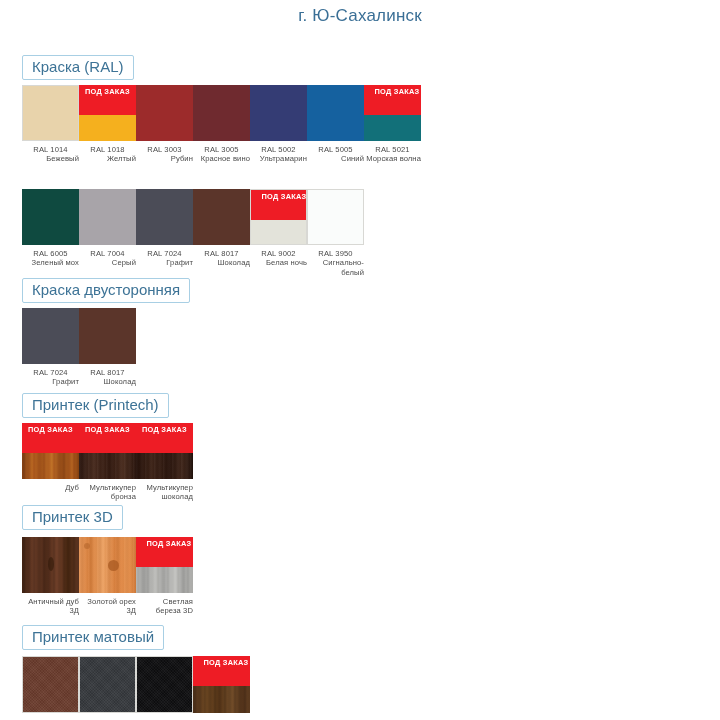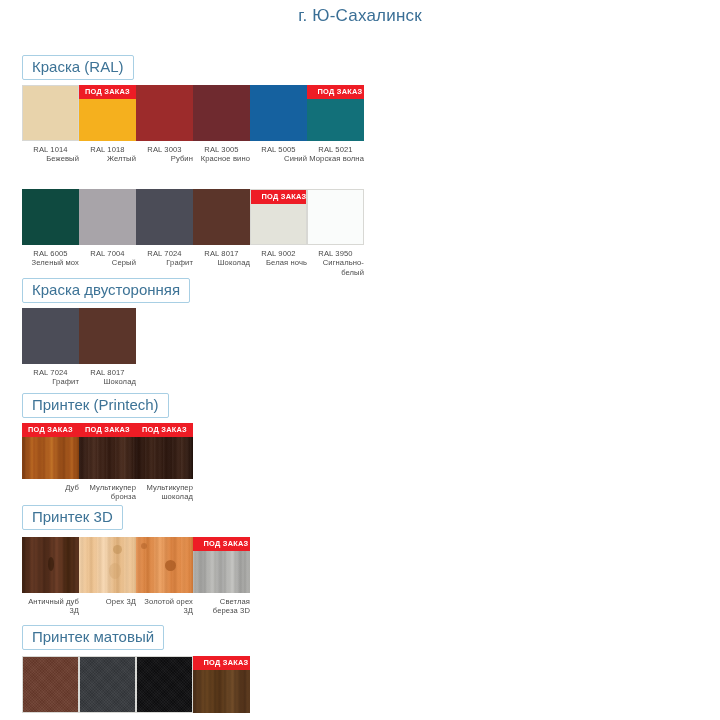--- a/index.html
+++ b/index.html
@@ -84,7 +84,7 @@
     top: 0;
     left: 0;
     width: 57px;
-    height: 14px;
+    height: 30px;
     background: #ee1c25;
     color: #ffffff;
     font-size: 7.4px;

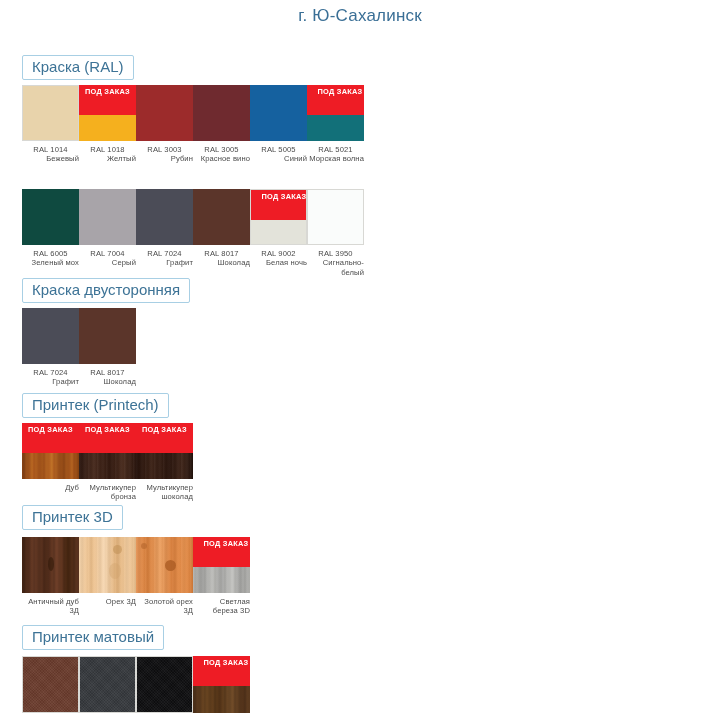--- a/index.html
+++ b/index.html
@@ -174,6 +174,13 @@
     </div>
   </div>
   <div class="cell">
+    <div class="sw" style="background:#343c74"></div>
+    <div class="cap">
+      <span>RAL 5002</span>
+      <span class="l2">Ультрамарин</span>
+    </div>
+  </div>
+  <div class="cell">
     <div class="sw" style="background:#15619f"></div>
     <div class="cap">
       <span>RAL 5005</span>

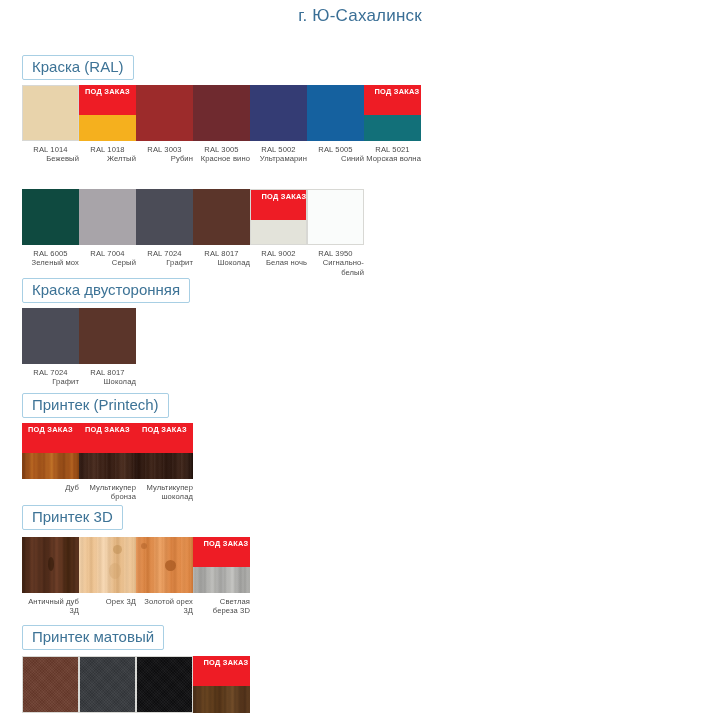--- a/index.html
+++ b/index.html
@@ -319,17 +319,6 @@
     </div>
   </div>
   <div class="cell">
-    <div class="sw" style="background:#f0c391">
-      <div class="tex" style="background:linear-gradient(90deg,#f5d3aa 0%,#edc08c 22%,#f7d8b3 44%,#e3b37c 66%,#f2cb9d 85%,#e8bd8a 100%)"></div>
-      <div class="grain-soft"></div>
-      <div class="knot" style="left:34px;top:8px;width:9px;height:9px;background:#c08f56"></div>
-      <div class="knot" style="left:30px;top:26px;width:12px;height:16px;background:#cfa06a;opacity:.35"></div>
-    </div>
-    <div class="cap">
-      <span class="l2">Орех 3Д</span>
-    </div>
-  </div>
-  <div class="cell">
     <div class="sw" style="background:#e08a47">
       <div class="tex" style="background:linear-gradient(90deg,#e79556 0%,#d87f3b 20%,#eda263 42%,#d97f3c 64%,#e8924e 84%,#d57c39 100%)"></div>
       <div class="grain-soft"></div>

